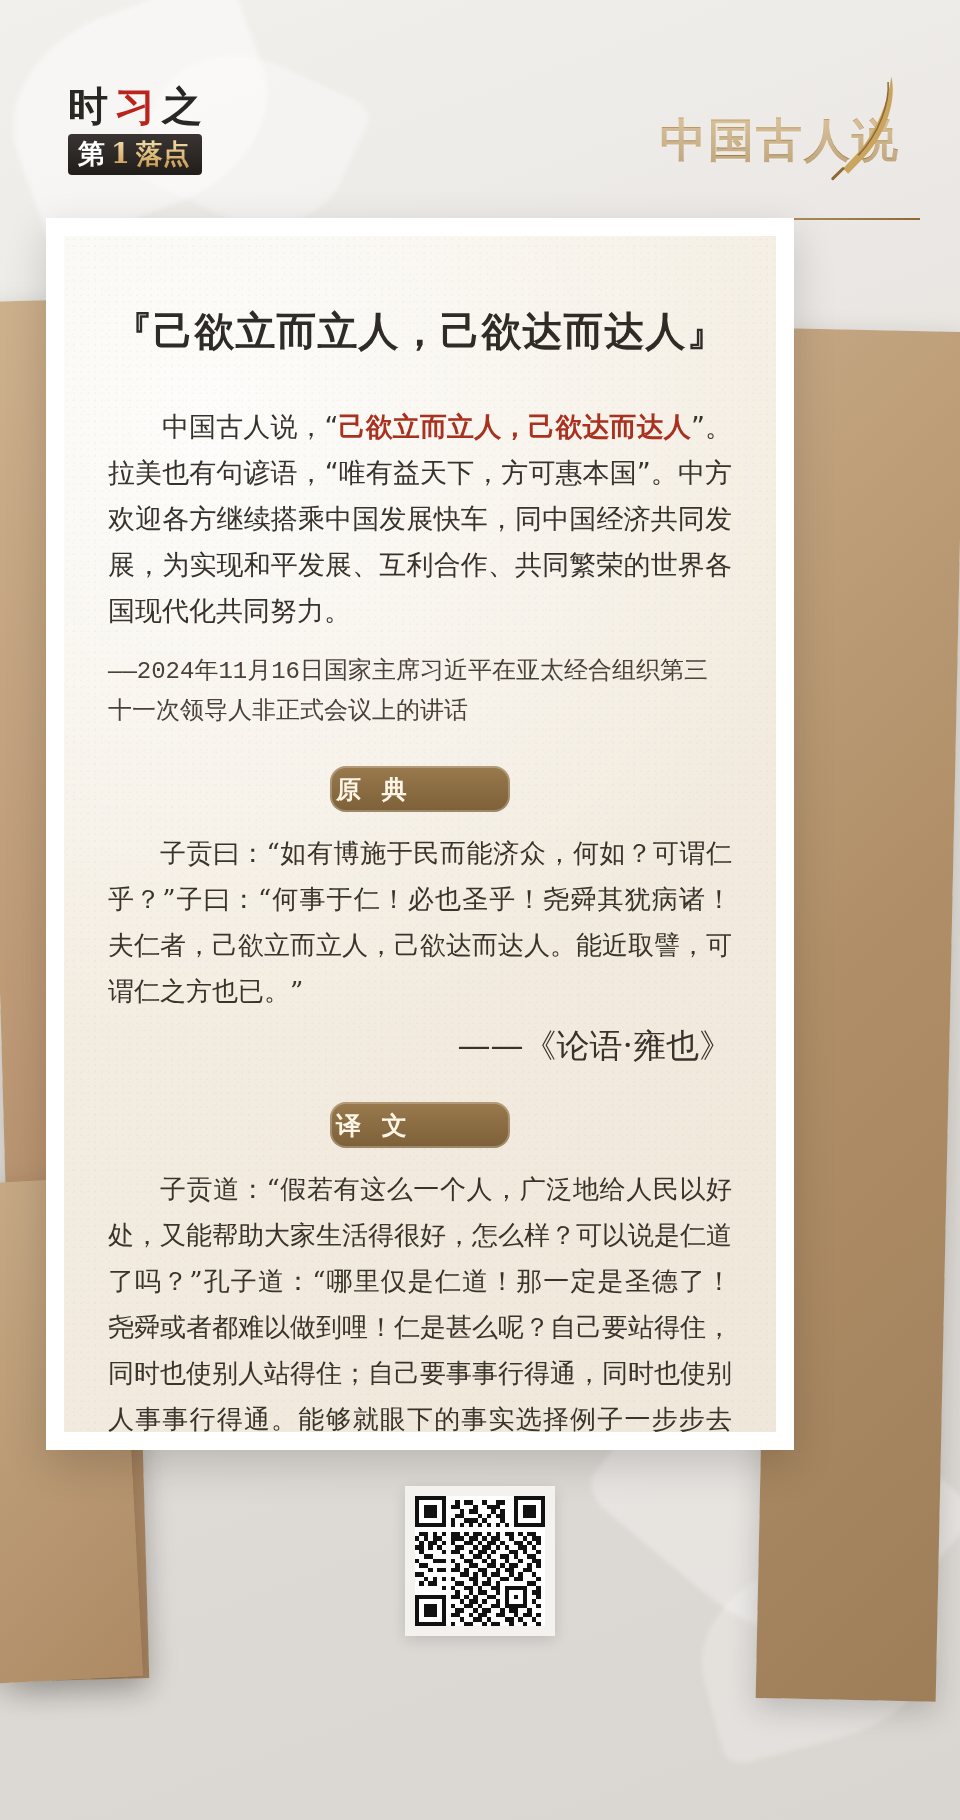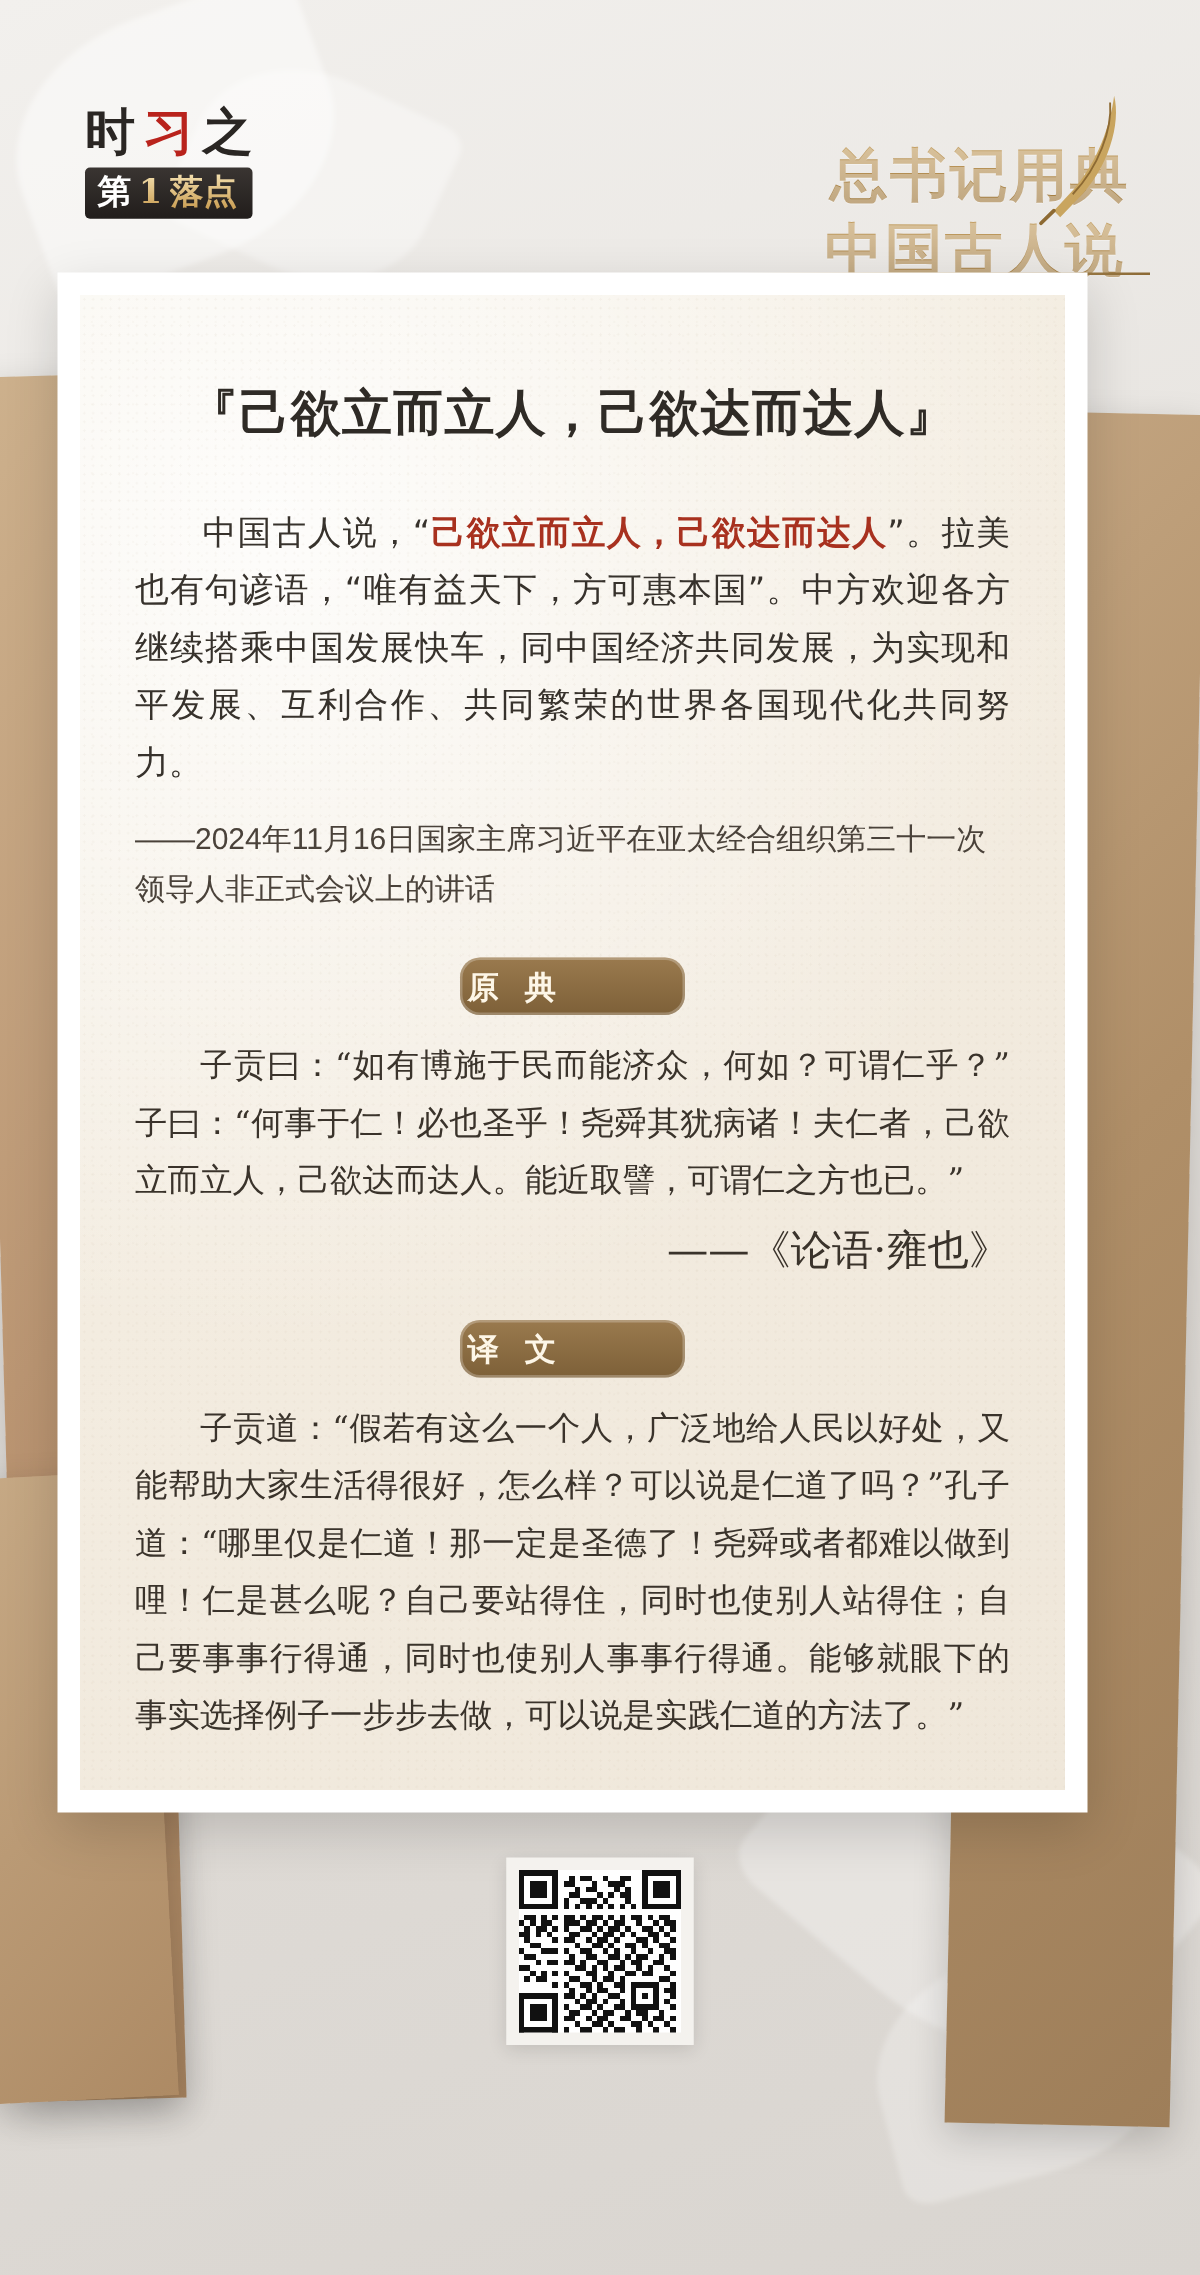--- a/index.html
+++ b/index.html
@@ -323,7 +323,6 @@
     <path d="M44 10 C50 30 46 62 30 88" stroke="#8d6a33" stroke-width="1.5" fill="none"></path>
     <path d="M18 104 L10 116" stroke="#8d6a33" stroke-width="3" fill="none" stroke-linecap="round"></path>
   </svg>
-  <div class="line line1">总书记用典</div>
   <div class="line line2">中国古人说</div>
 </div>
 <div class="rule-gold"></div>

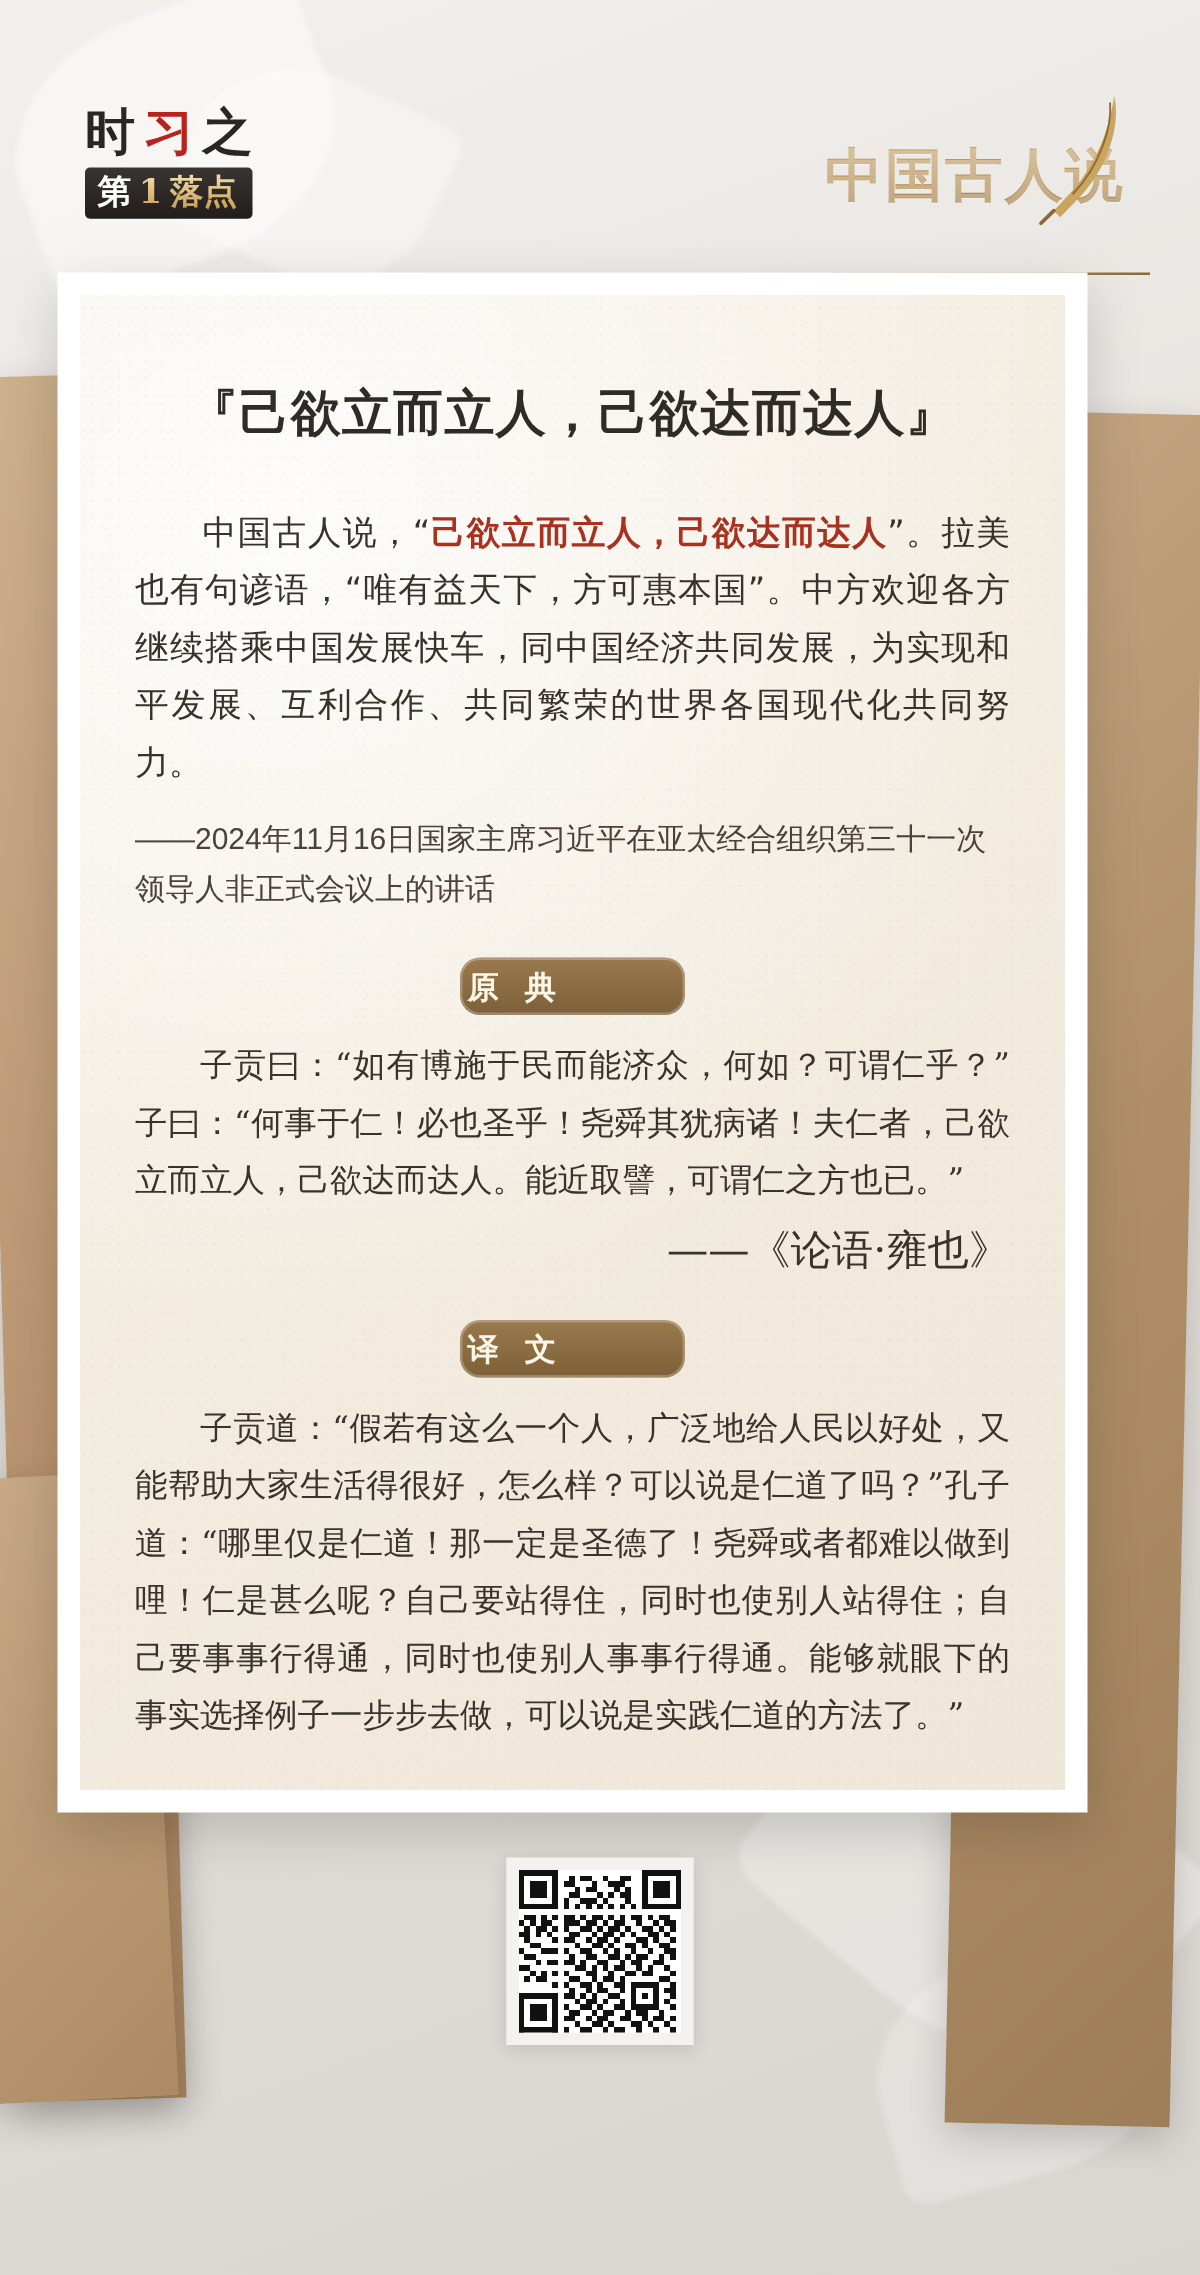--- a/index.html
+++ b/index.html
@@ -153,7 +153,7 @@
     position: absolute;
     left: 46px;
     top: 218px;
-    width: 824px;
+    width: 748px;
     height: 1232px;
     background: #ffffff;
     box-shadow: 0 14px 40px rgba(0,0,0,0.16);

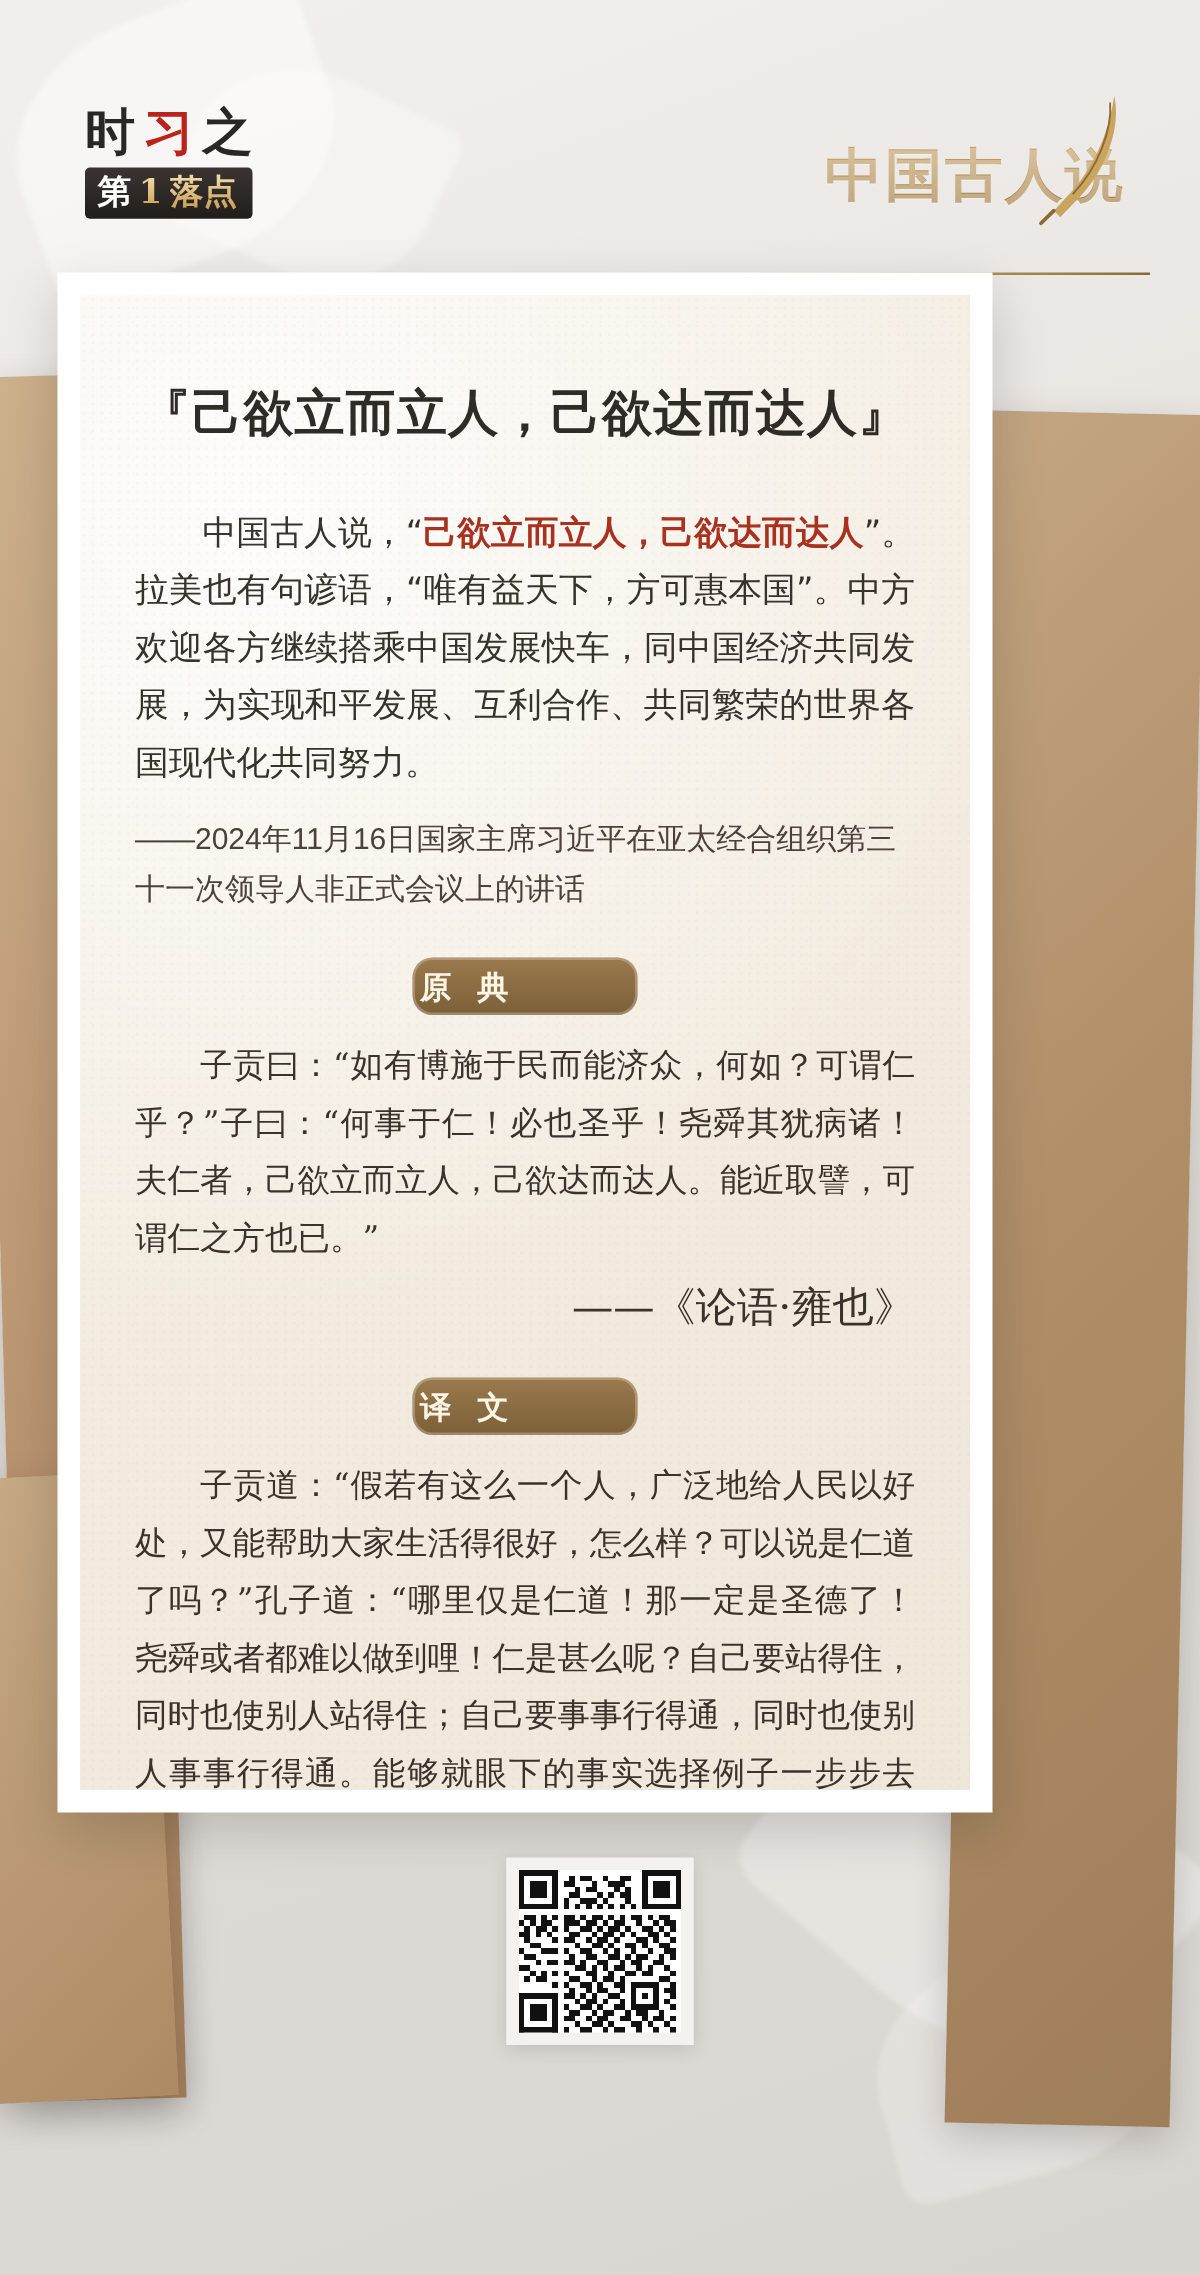--- a/index.html
+++ b/index.html
@@ -214,7 +214,7 @@
     font-size: 24px;
     line-height: 40px;
     color: #4a423a;
-    font-family: Liberation Sans, sans-serif;
+    font-family: Liberation Mono, monospace;
   }
 
   .section-label {

